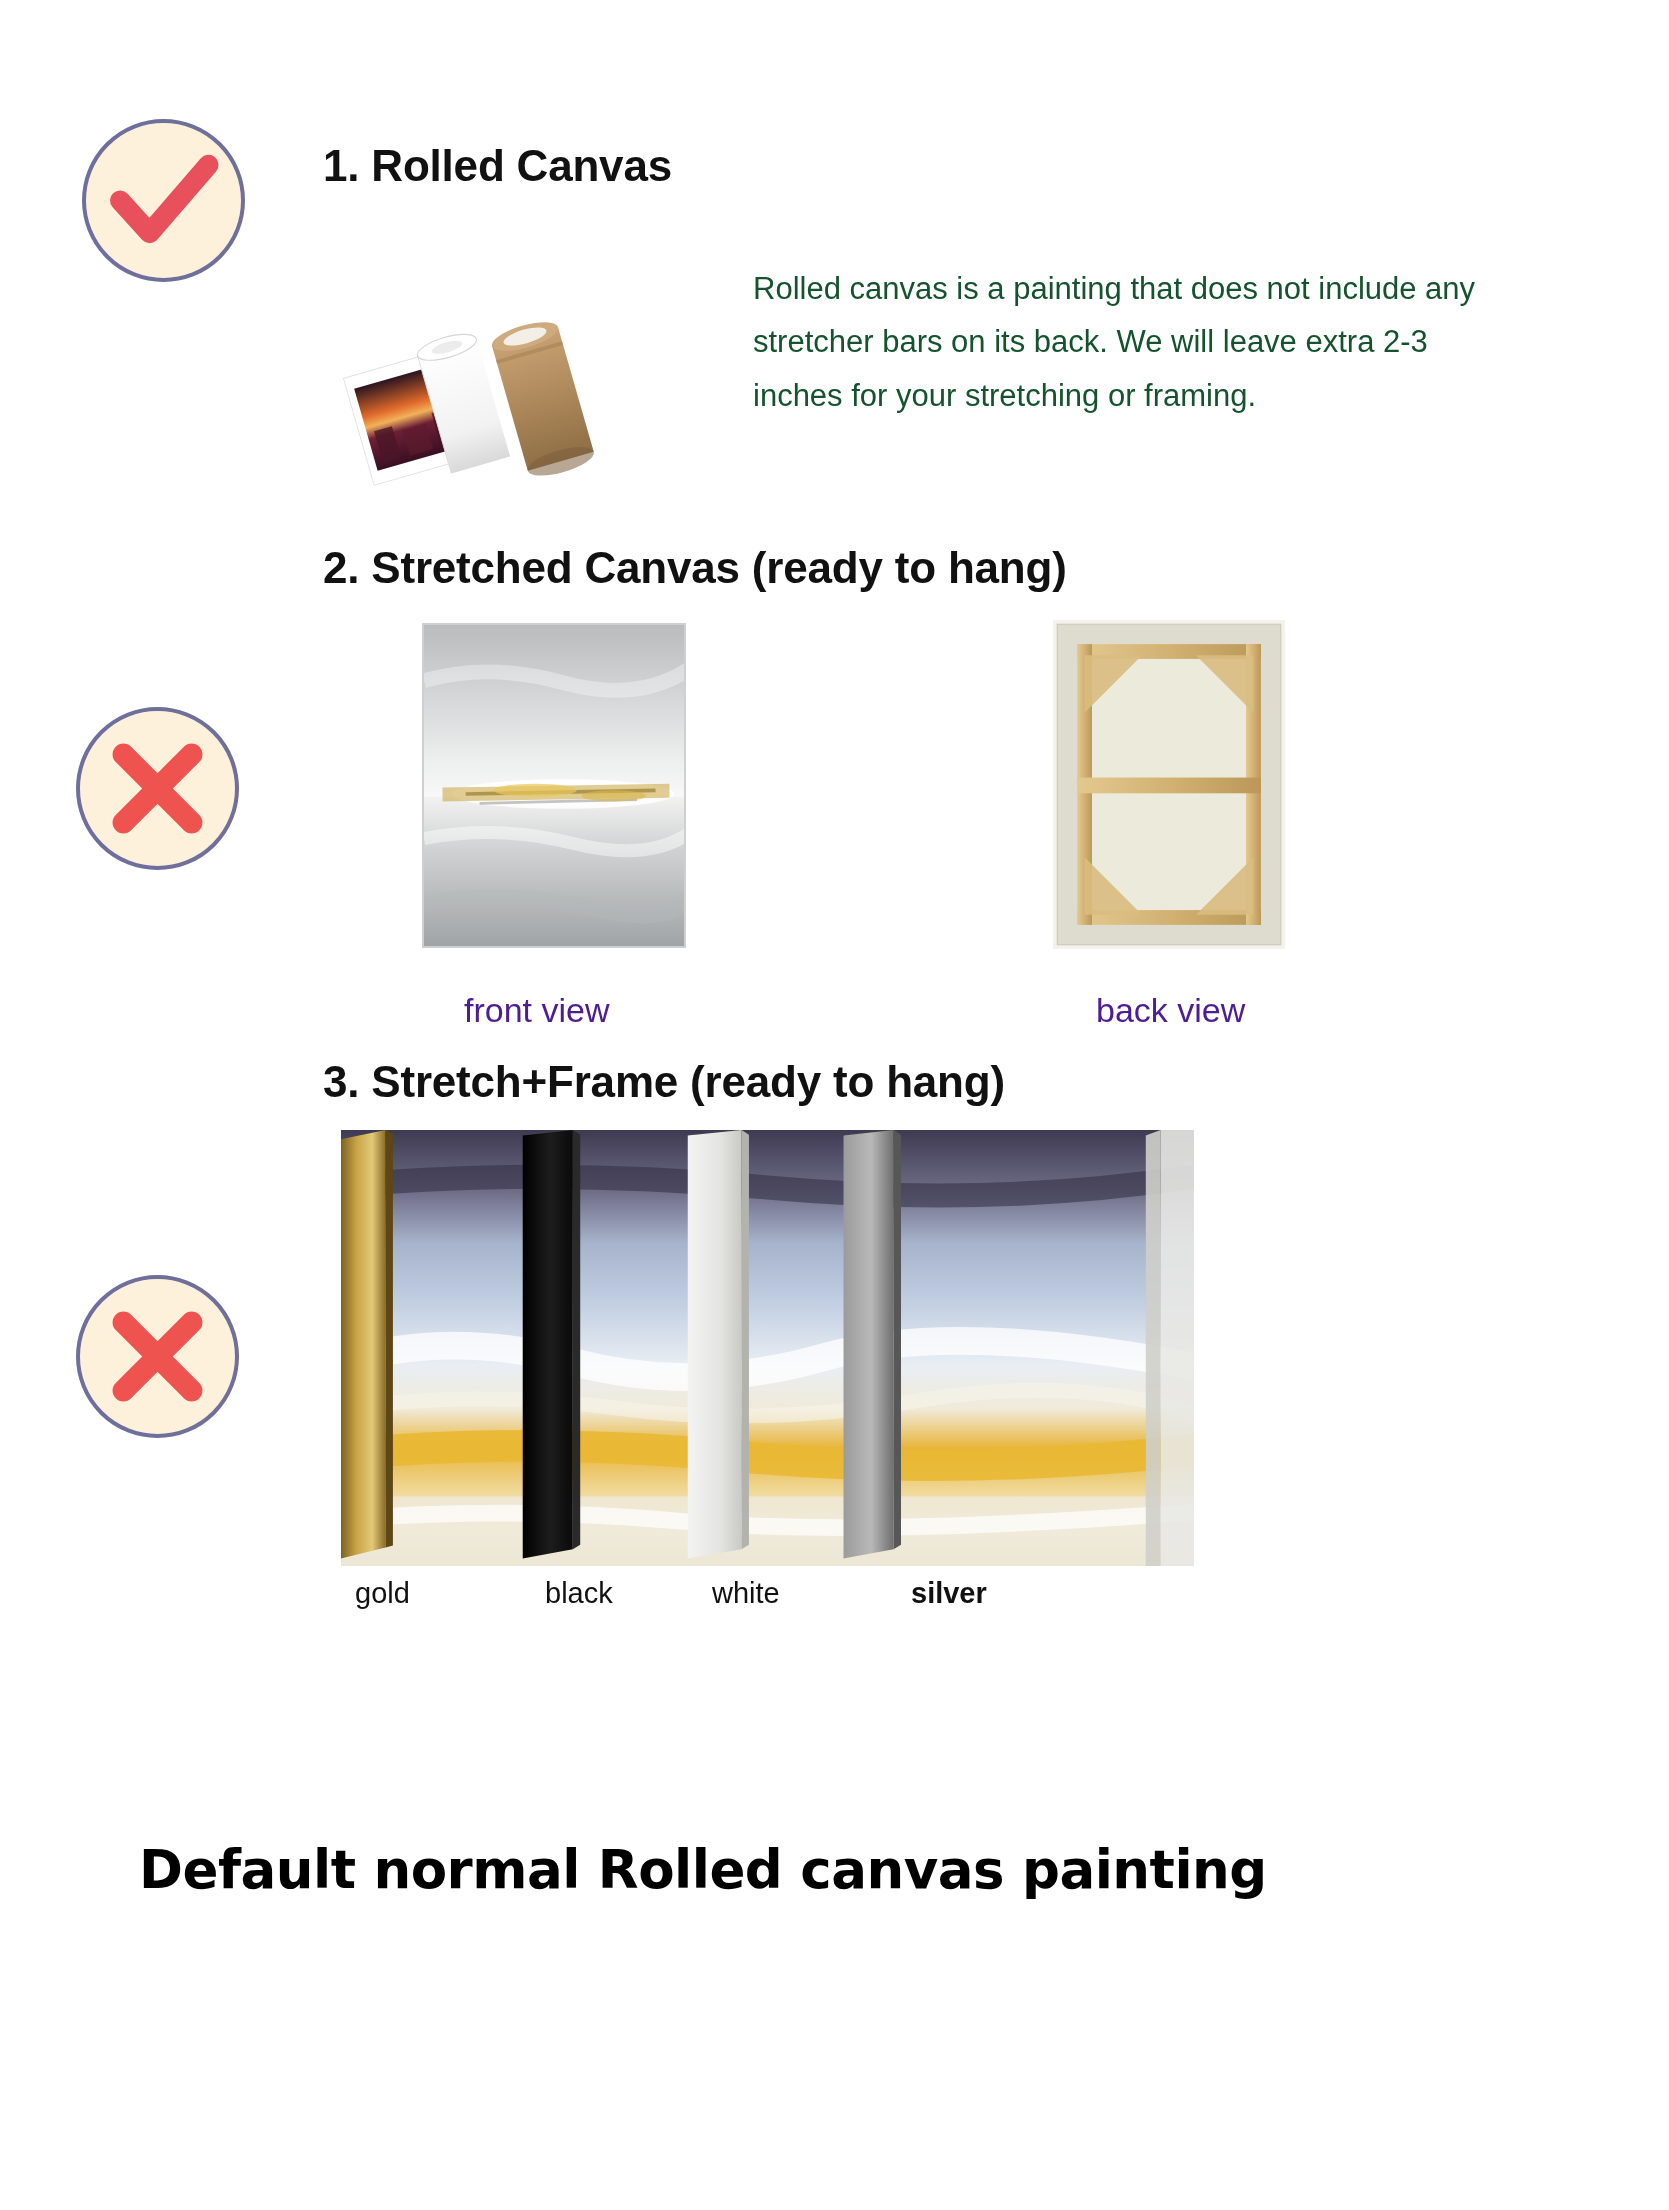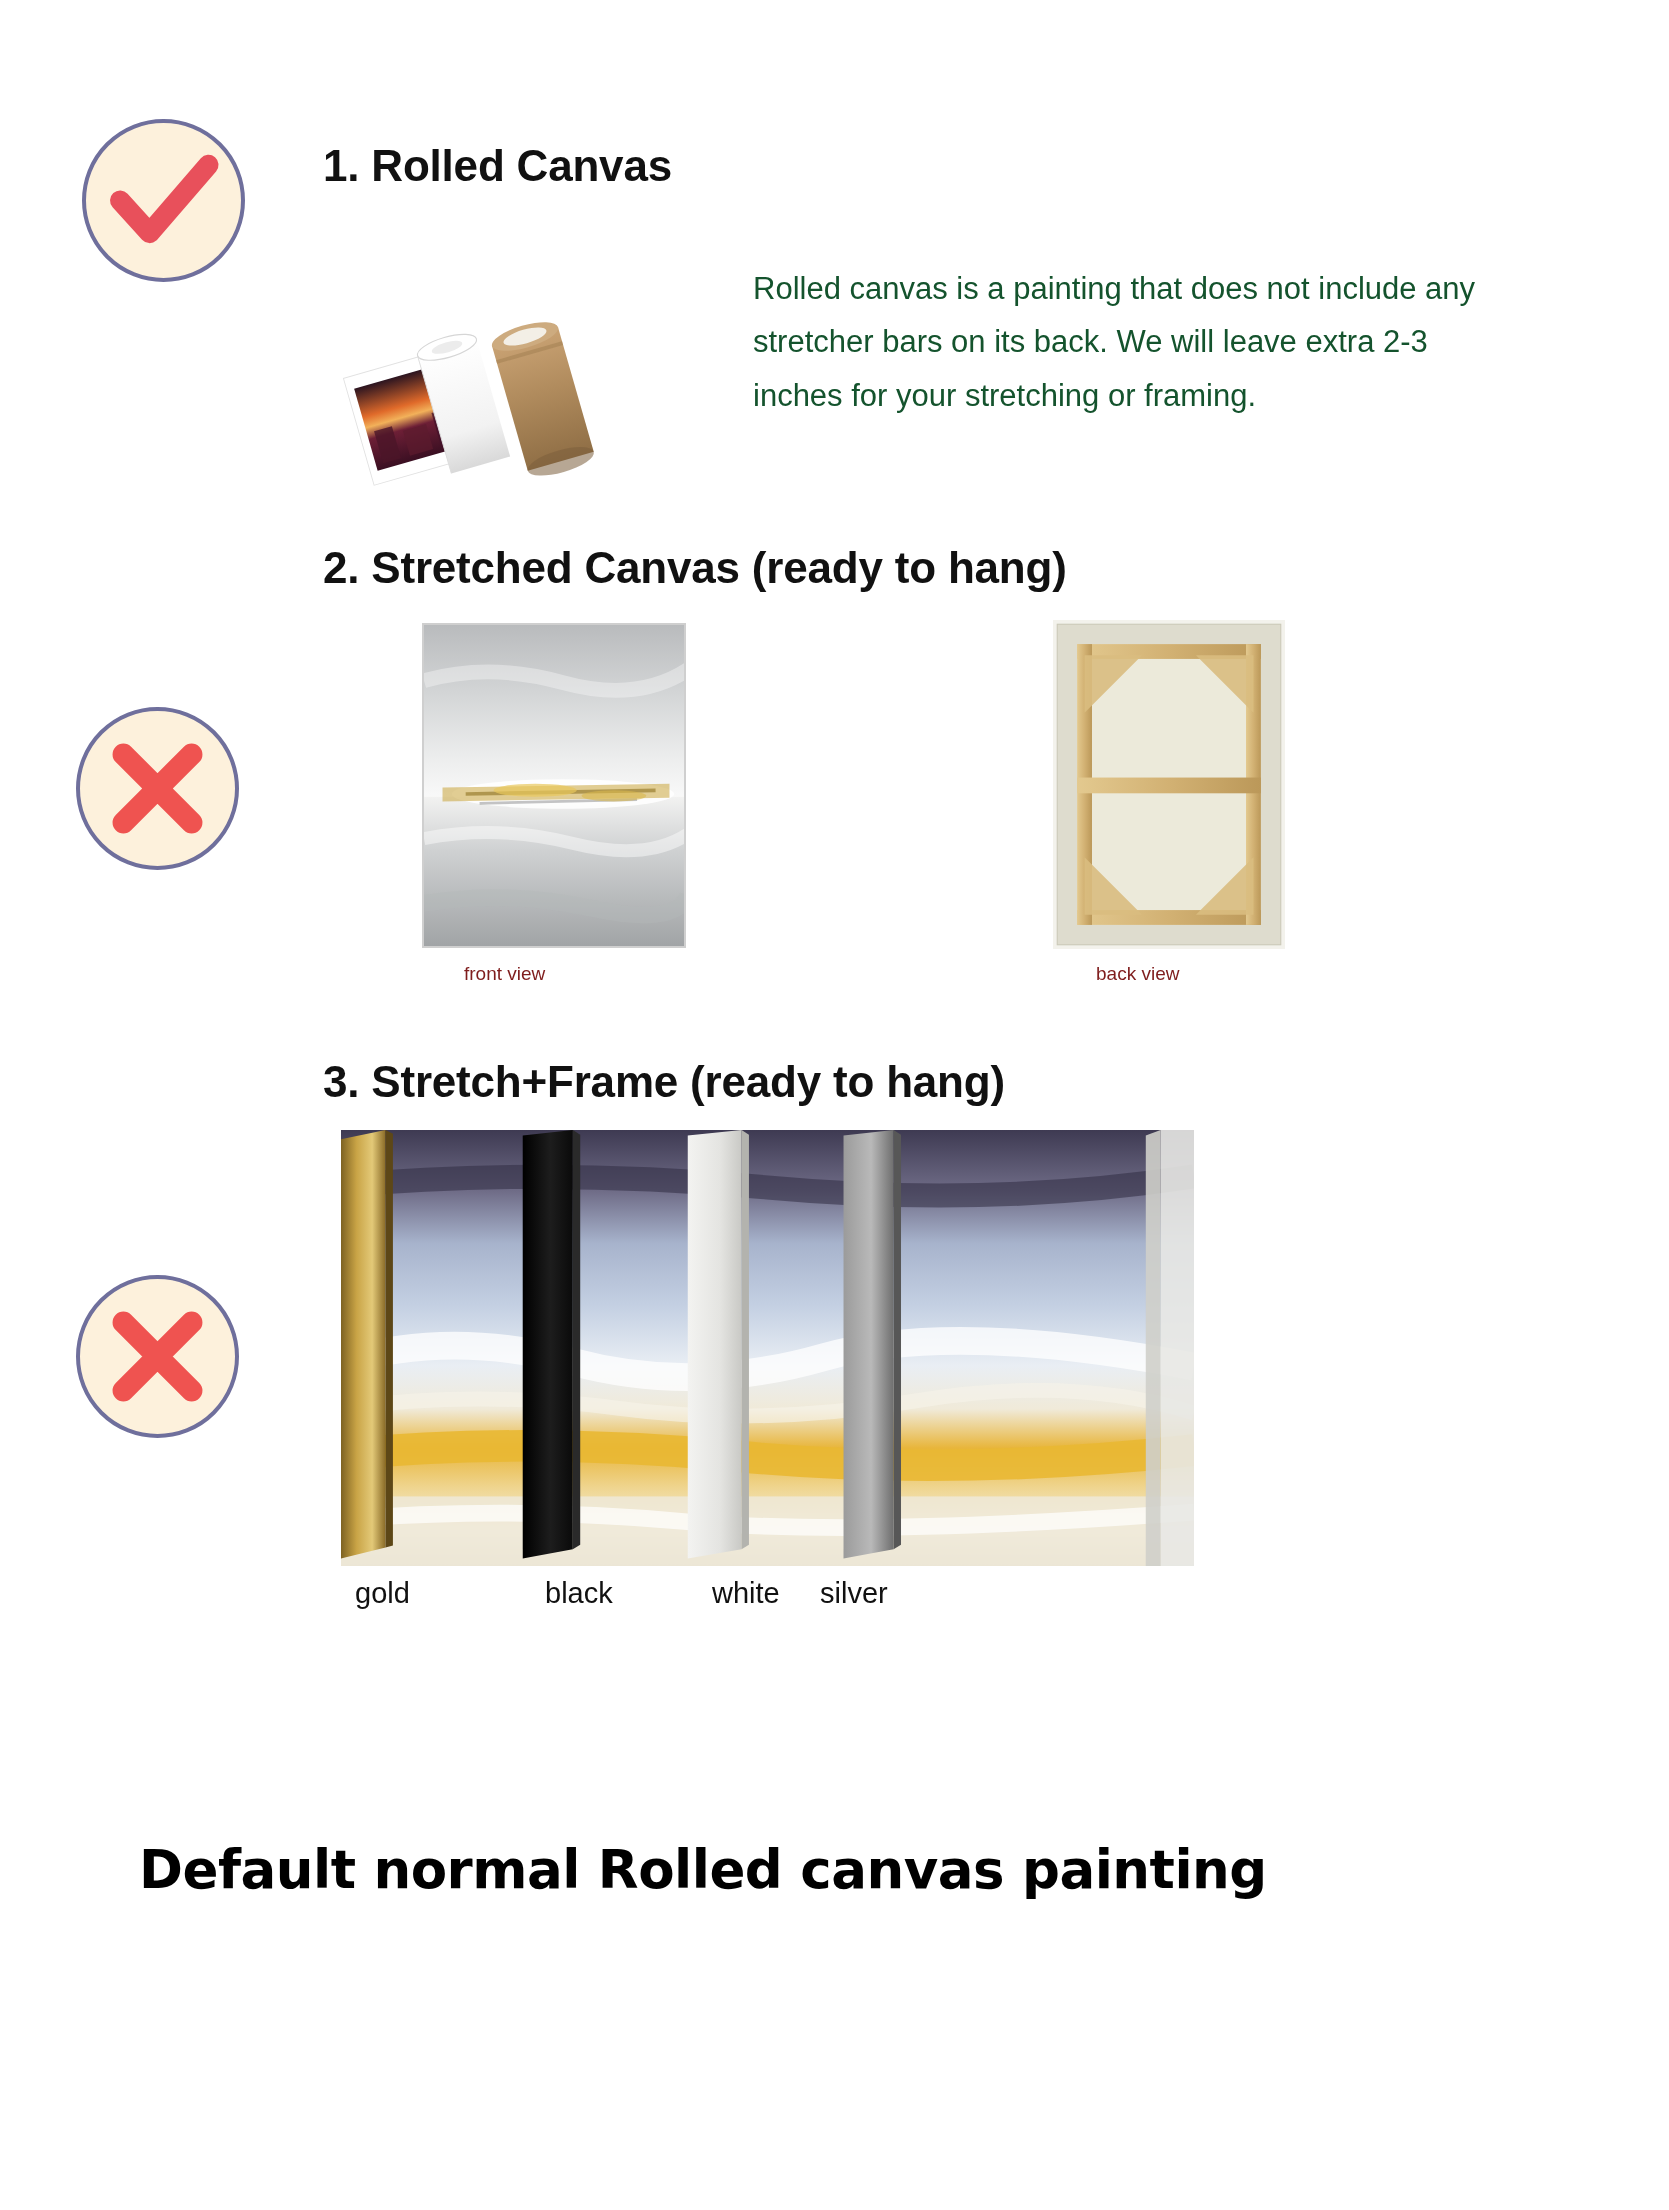--- a/index.html
+++ b/index.html
@@ -84,9 +84,10 @@
   }
   .view-label {
     position: absolute;
-    font-size: 19px;
-    color: #7f1d1d;
+    font-size: 34px;
+    color: #4c1d95;
     white-space: nowrap;
+    margin-top: 28px;
   }
   #label-front-view { left: 464px; top: 963px; }
   #label-back-view  { left: 1096px; top: 963px; }

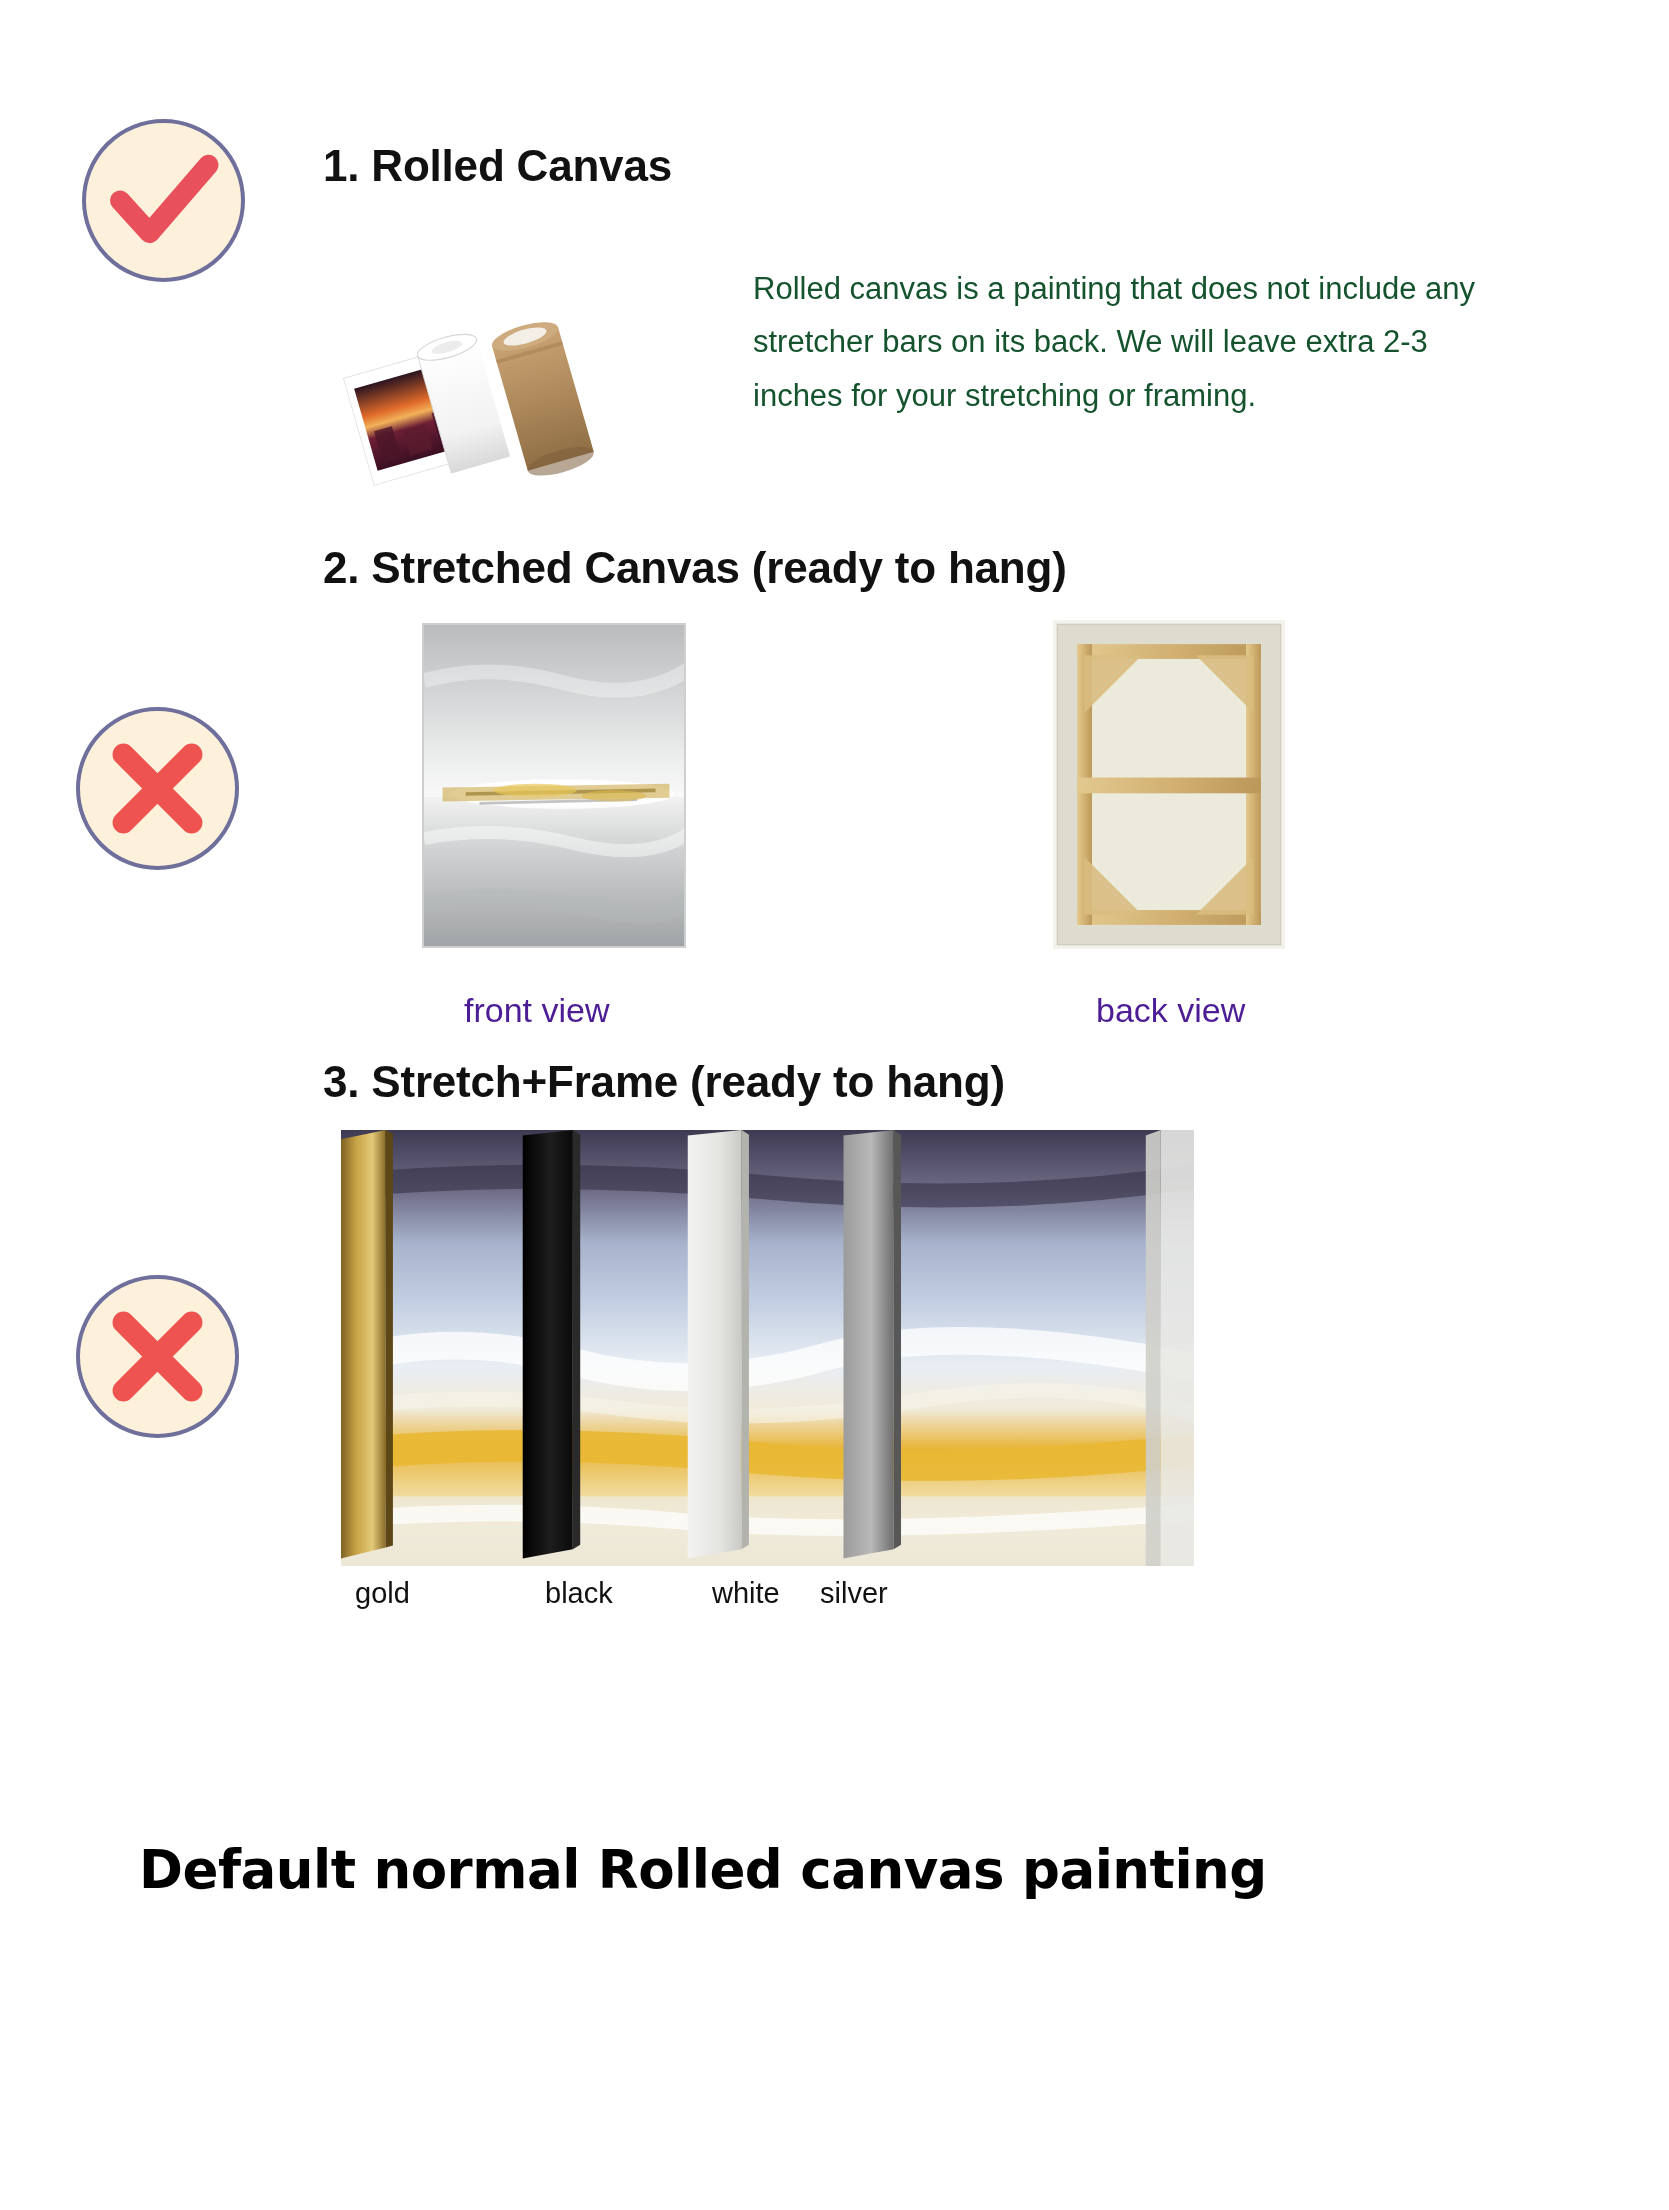--- a/index.html
+++ b/index.html
@@ -111,7 +111,7 @@
   #label-gold   { left: 355px; }
   #label-black  { left: 545px; }
   #label-white  { left: 712px; }
-  #label-silver { left: 820px; }
+  #label-silver { left: 911px; font-weight: bold; }
 
   
   #bottom-note {

